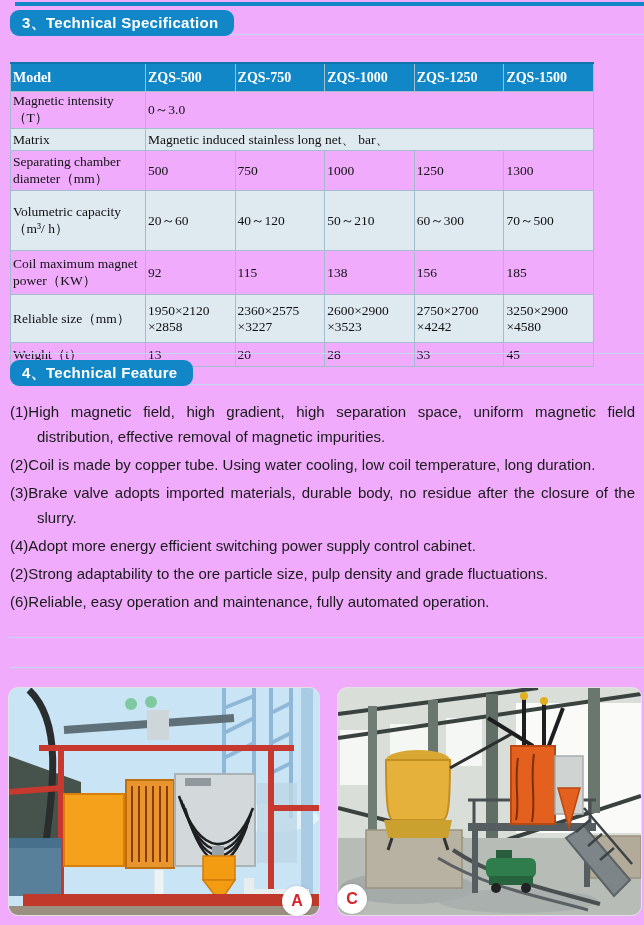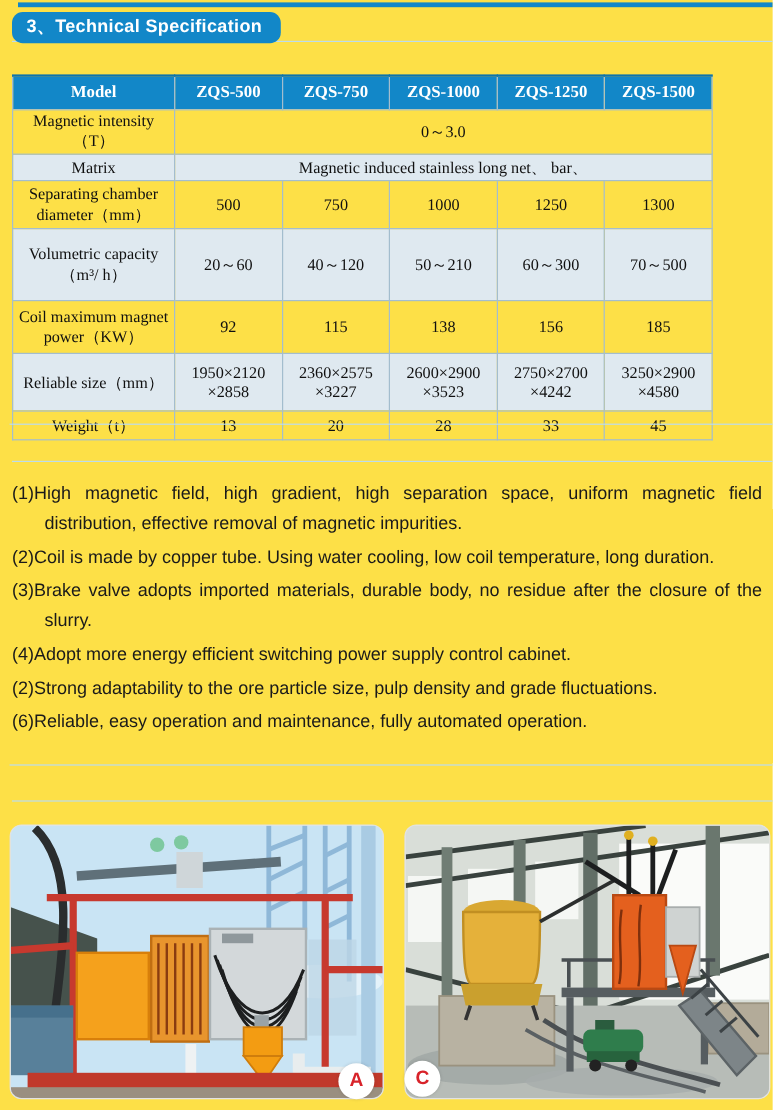--- a/index.html
+++ b/index.html
@@ -3,7 +3,7 @@
 <meta charset="utf-8">
 <style>
   html,body{margin:0;padding:0;background:#ffffff;}
-  #page{position:relative;width:644px;height:925px;background:#fde047;overflow:hidden;
+  #page{position:relative;width:644px;height:925px;background:#f0abfc;overflow:hidden;
         font-family:"Liberation Sans",sans-serif;color:#1c1c1c;}
 
   

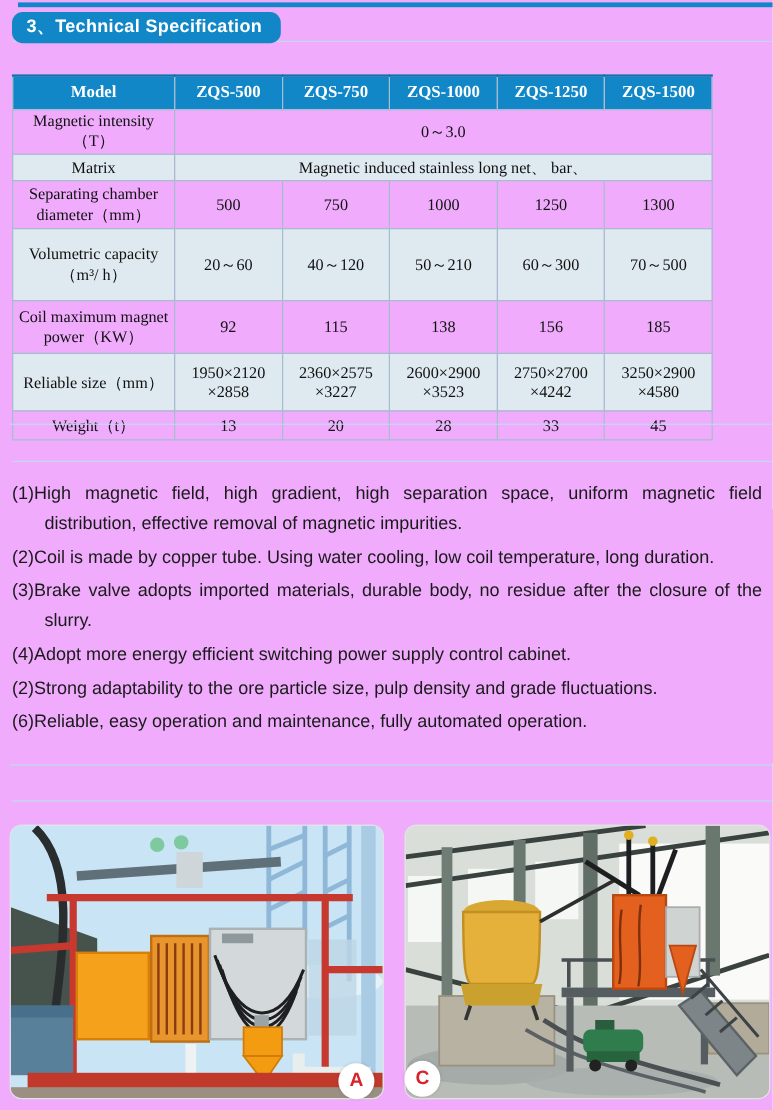--- a/index.html
+++ b/index.html
@@ -19,7 +19,7 @@
   .spec-table{position:absolute;left:10px;top:62px;width:583px;border-collapse:collapse;
               table-layout:fixed;font-family:"Liberation Serif",serif;
               border-top:2px solid #0e74ad;}
-  .spec-table th,.spec-table td{border:1px solid #a3bdce;text-align:center;vertical-align:middle;
+  .spec-table th,.spec-table td{border:1px solid #a3bdce;text-align:left;vertical-align:middle;
               font-size:13.5px;color:#101010;white-space:pre-line;padding:1px 2px;overflow:hidden;}
   .spec-table th{background:#1287c8;color:#ffffff;font-size:14px;font-weight:bold;height:25px;}
   .spec-table tr.alt td{background:#dfe9f0;}

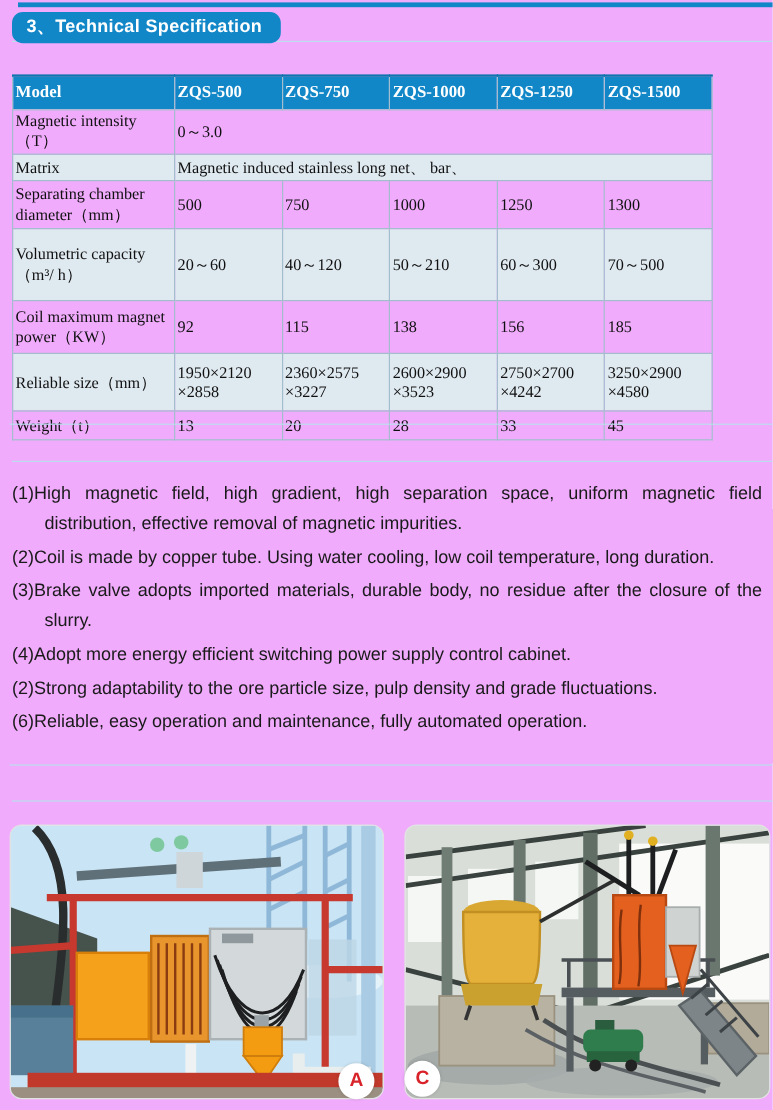--- a/index.html
+++ b/index.html
@@ -132,6 +132,7 @@
 
   <div class="thinline" style="left:8px;top:353px;width:636px;"></div>
   <div class="thinline" style="left:10px;top:384px;width:634px;"></div>
+  <div class="banner" style="left:10px;top:360px;">4、Technical Feature</div>
 
   <div class="features">
     <p>(1)High magnetic field, high gradient, high separation space, uniform magnetic field distribution, effective removal of magnetic impurities.</p>

